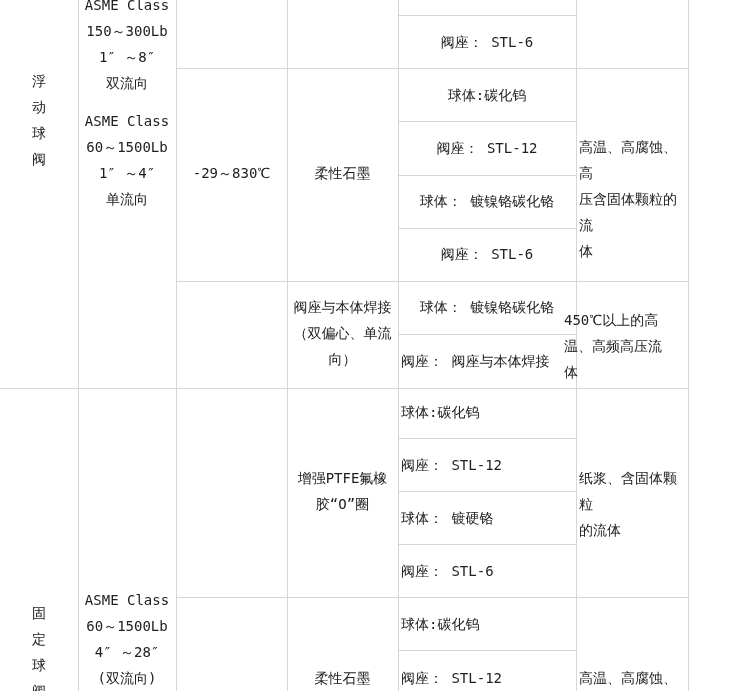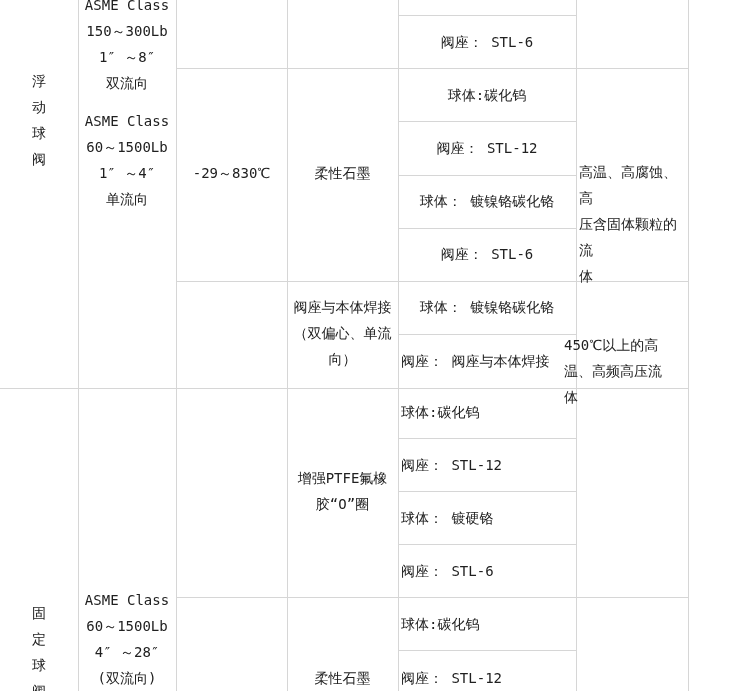--- a/index.html
+++ b/index.html
@@ -14,7 +14,7 @@
   .cell  { position:absolute; white-space:pre-line; }
   .c     { text-align:center; }
   .l     { text-align:left; padding-left:3px; box-sizing:border-box; }
-  .app   { padding-left:2px;margin-top:25px; }
+  .app   { padding-left:2px; }
 </style>
 </head>
 <body>

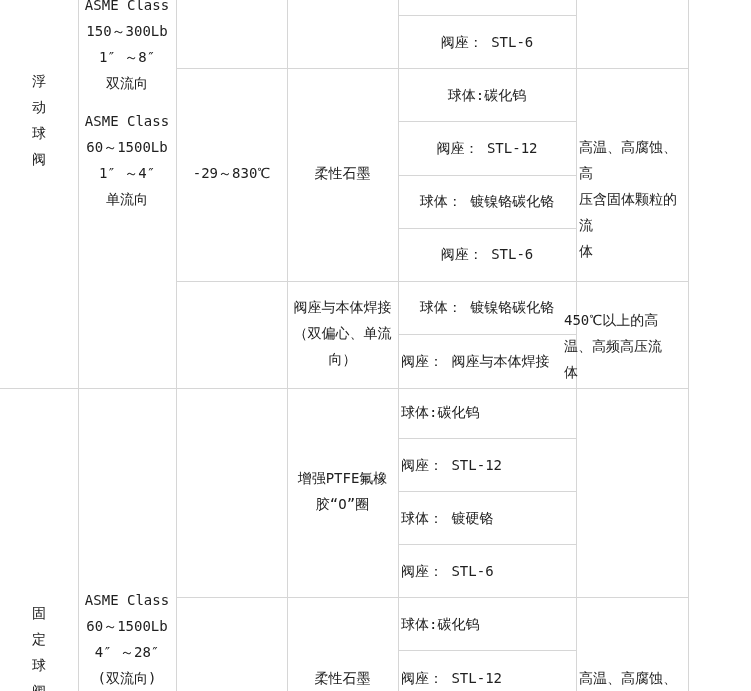--- a/index.html
+++ b/index.html
@@ -93,6 +93,8 @@
 体</div>
   <div class="cell l app" style="left:562px; top:307px; width:110px">450℃以上的高
 温、高频高压流体</div>
+  <div class="cell l app" style="left:577px; top:465px; width:110px">纸浆、含固体颗粒
+的流体</div>
   <div class="cell l app" style="left:577px; top:665px; width:110px">高温、高腐蚀、高</div>
 
 </div>

